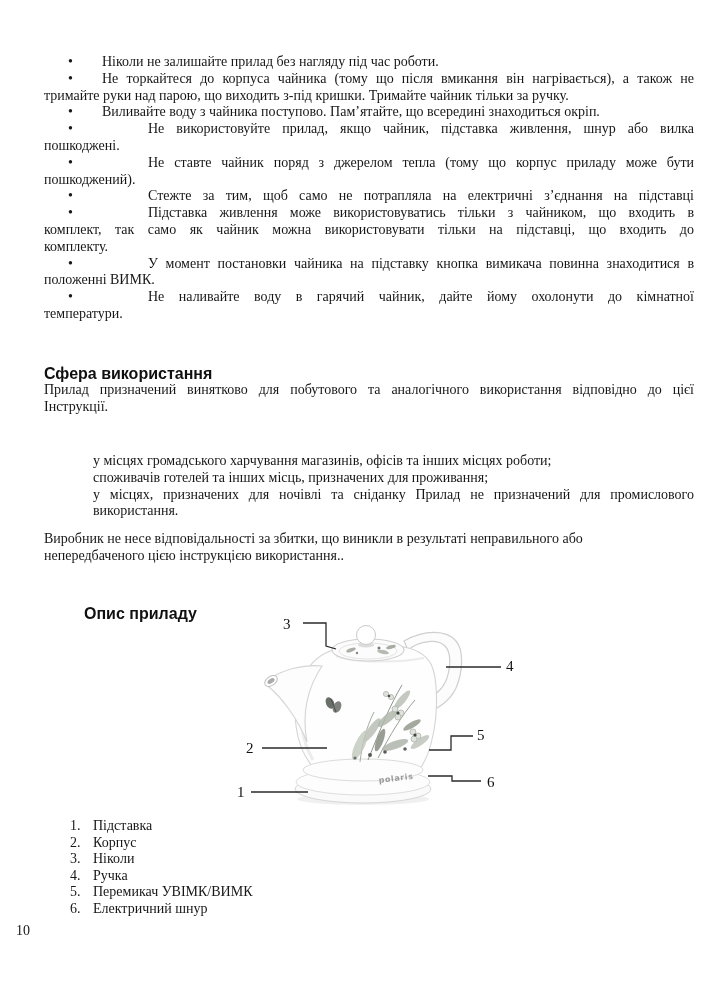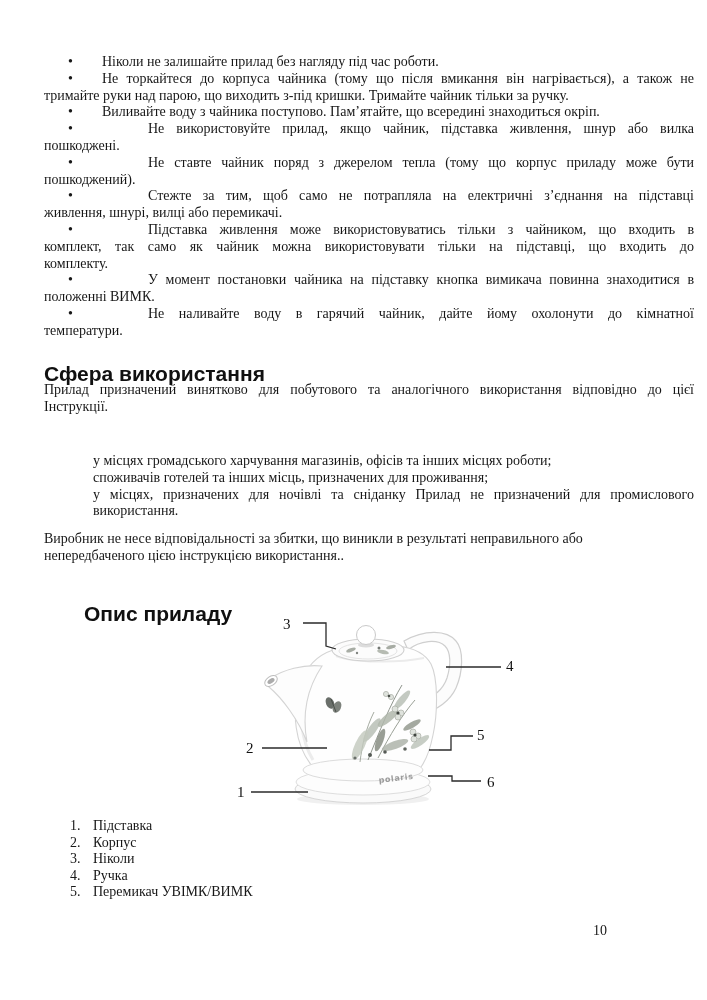--- a/index.html
+++ b/index.html
@@ -73,9 +73,6 @@
       <span class="dot">•</span>
       <div class="txt t-l j">Стежте за тим, щоб само не потрапляла на електричні з’єднання на підставці</div>
     </div>
-    <div class="bline">
-      <div class="txt">живлення, шнурі, вилці або перемикачі.</div>
-    </div>
 
     <div class="bline">
       <span class="dot">•</span>

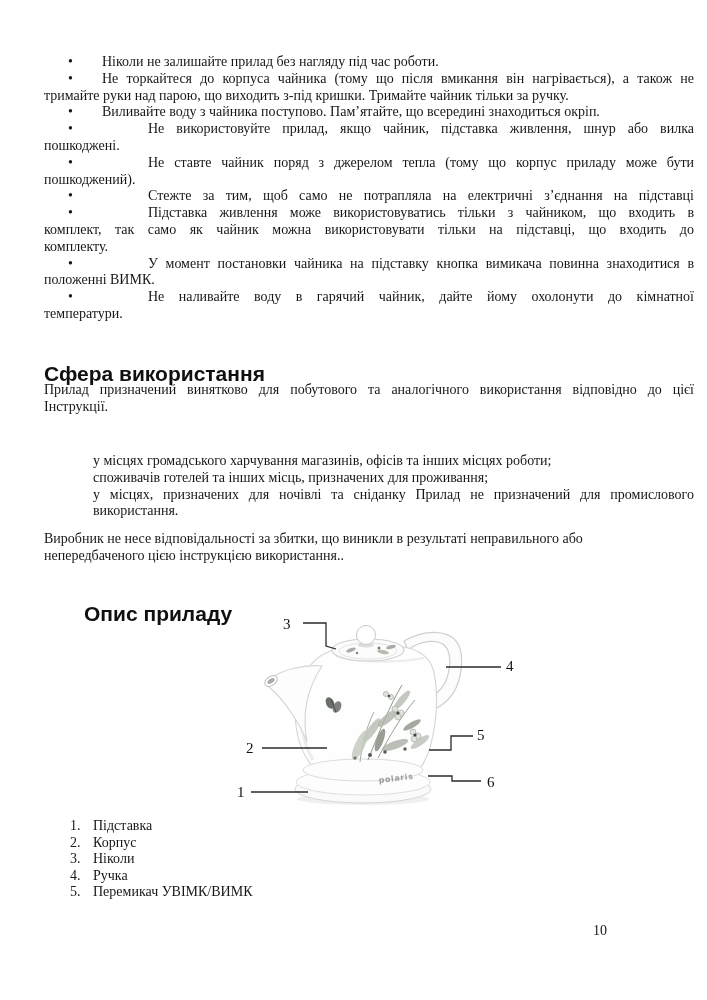--- a/index.html
+++ b/index.html
@@ -20,7 +20,7 @@
   .loc{margin-left:49px;}
   h2{
     font-family:"Liberation Sans","DejaVu Sans",sans-serif;
-    font-size:21px;line-height:20px;font-weight:bold;color:#101010;margin:0;
+    font-size:16px;line-height:20px;font-weight:bold;color:#101010;margin:0;
   }
   .prow{height:16.6px;line-height:16.6px;}
   .pnum{display:inline-block;margin-left:26px;width:23px;}

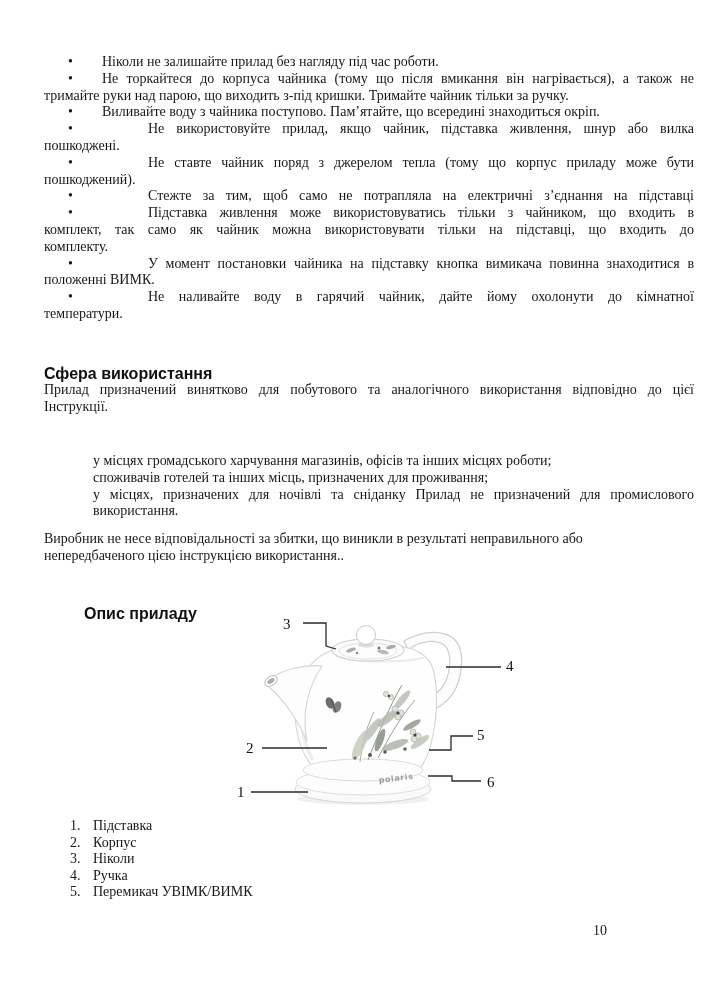--- a/index.html
+++ b/index.html
@@ -243,6 +243,9 @@
     <div class="prow">
       <span class="pnum">5.</span><span>Перемикач УВІМК/ВИМК</span>
     </div>
+    <div class="prow">
+      <span class="pnum">6.</span><span>Електричний шнур</span>
+    </div>
   </div>
 
   <div class="abs pagenum" style="top:922px;">10</div>

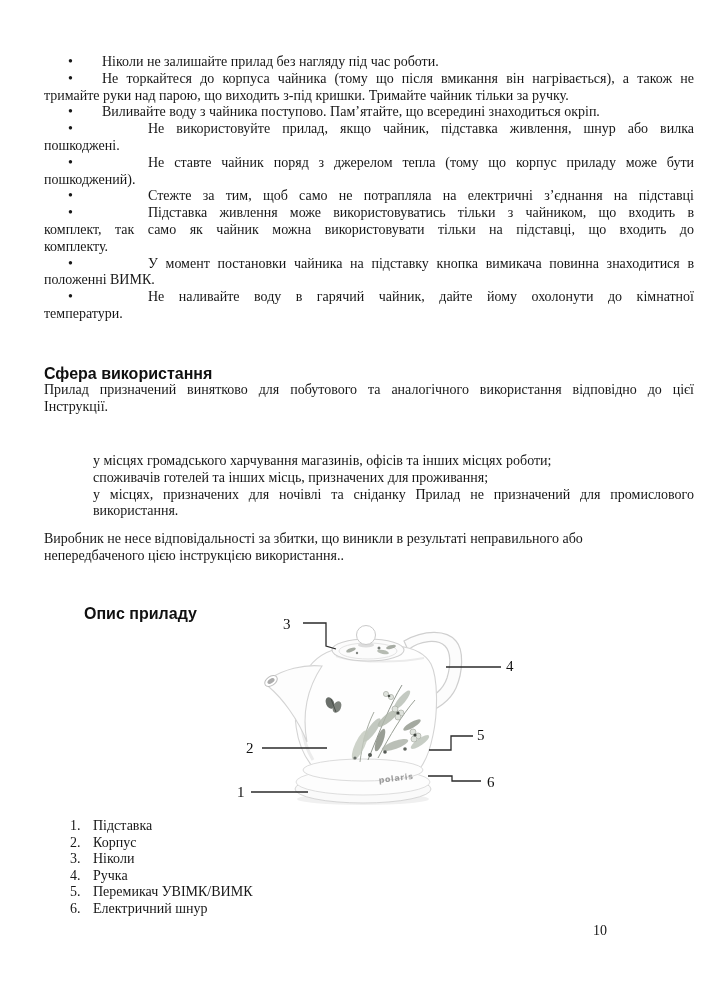--- a/index.html
+++ b/index.html
@@ -24,7 +24,7 @@
   }
   .prow{height:16.6px;line-height:16.6px;}
   .pnum{display:inline-block;margin-left:26px;width:23px;}
-  .pagenum{left:0;width:607px;text-align:right;line-height:17px;}
+  .pagenum{left:16px;width:607px;text-align:left;line-height:17px;}
   svg text{font-family:"Liberation Serif","DejaVu Serif",serif;}
   .brandtxt{font-family:"DejaVu Sans",sans-serif;font-weight:bold;letter-spacing:.6px;}
 </style>

